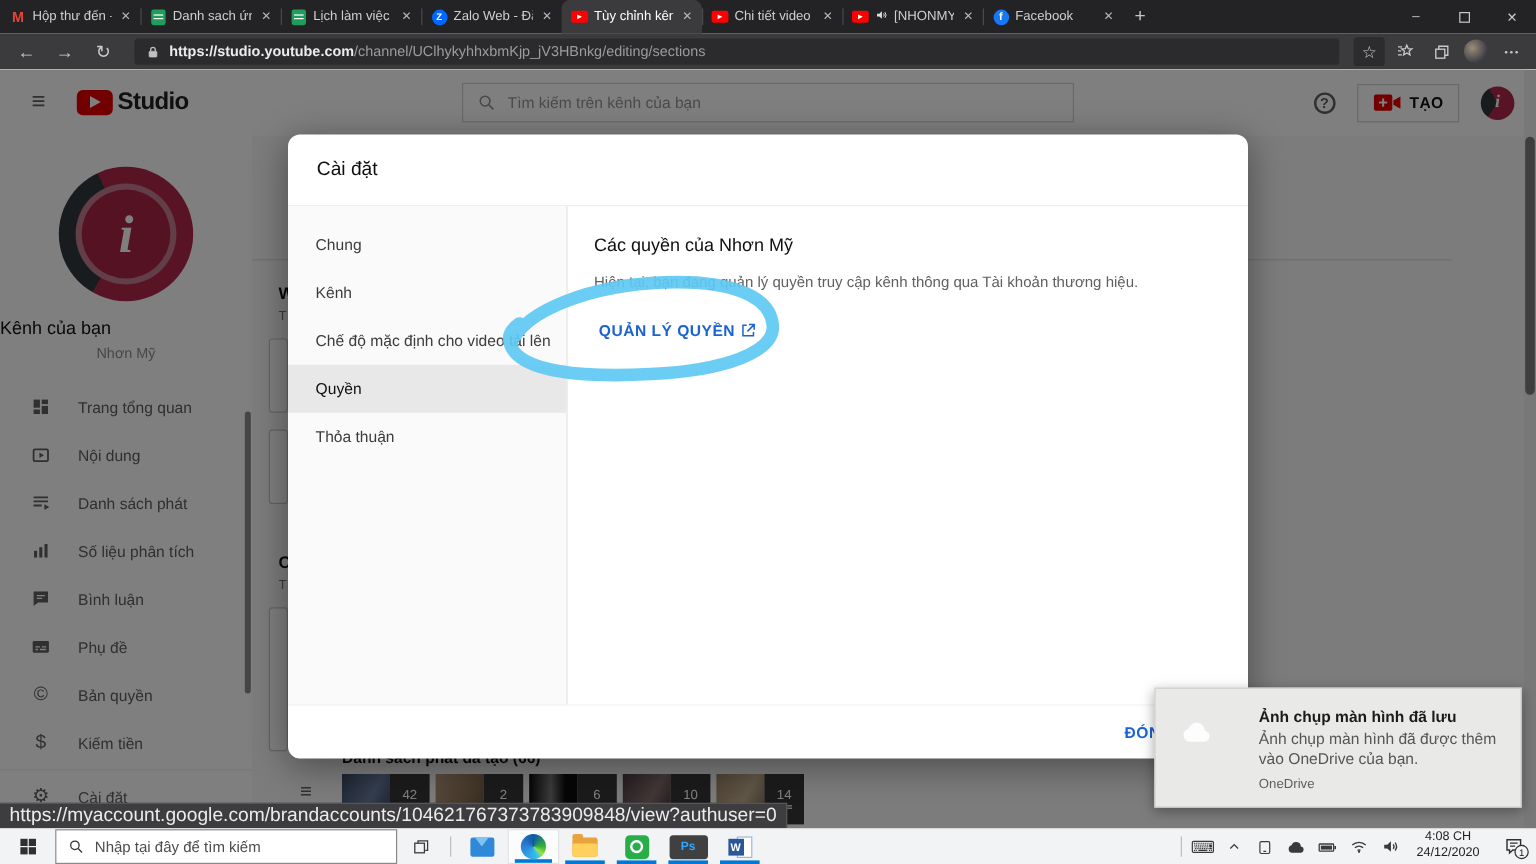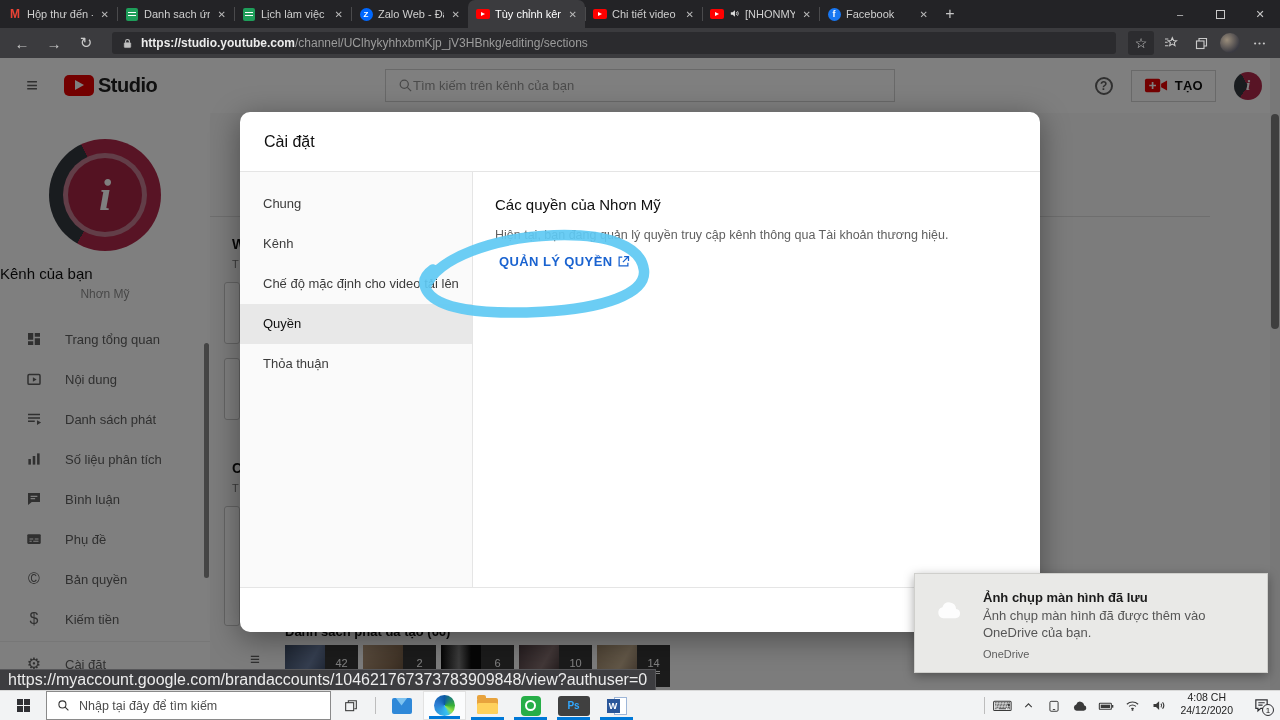--- a/index.html
+++ b/index.html
@@ -51,7 +51,7 @@
   .logo-play { width:30px; height:21px; background:#e60000; border-radius:5px; position:relative; }
   .logo-play::after { content:""; position:absolute; left:11px; top:5px; border-left:9px solid #fff; border-top:5.5px solid transparent; border-bottom:5.5px solid transparent; }
   .logo-text { font-size:20px; font-weight:bold; color:#212121; letter-spacing:-0.5px; }
-  .yt-search { position:absolute; left:385px; top:11px; width:510px; height:33px; border:1px solid #d3d3d3; background:#fff; display:flex; align-items:center; padding:0 12px; }
+  .yt-search { position:absolute; left:385px; top:11px; width:510px; height:33px; border:1px solid #d3d3d3; background:#fff; display:flex; align-items:center; padding:0 12px; gap:10px; }
   .yt-search input { border:none; outline:none; flex:1; font-size:13px; color:#333; font-family:"Liberation Sans",sans-serif; background:transparent; }
   .yt-search input::placeholder { color:#979797; }
   .yt-right { position:absolute; right:18px; top:0; height:55px; display:flex; align-items:center; gap:18px; }

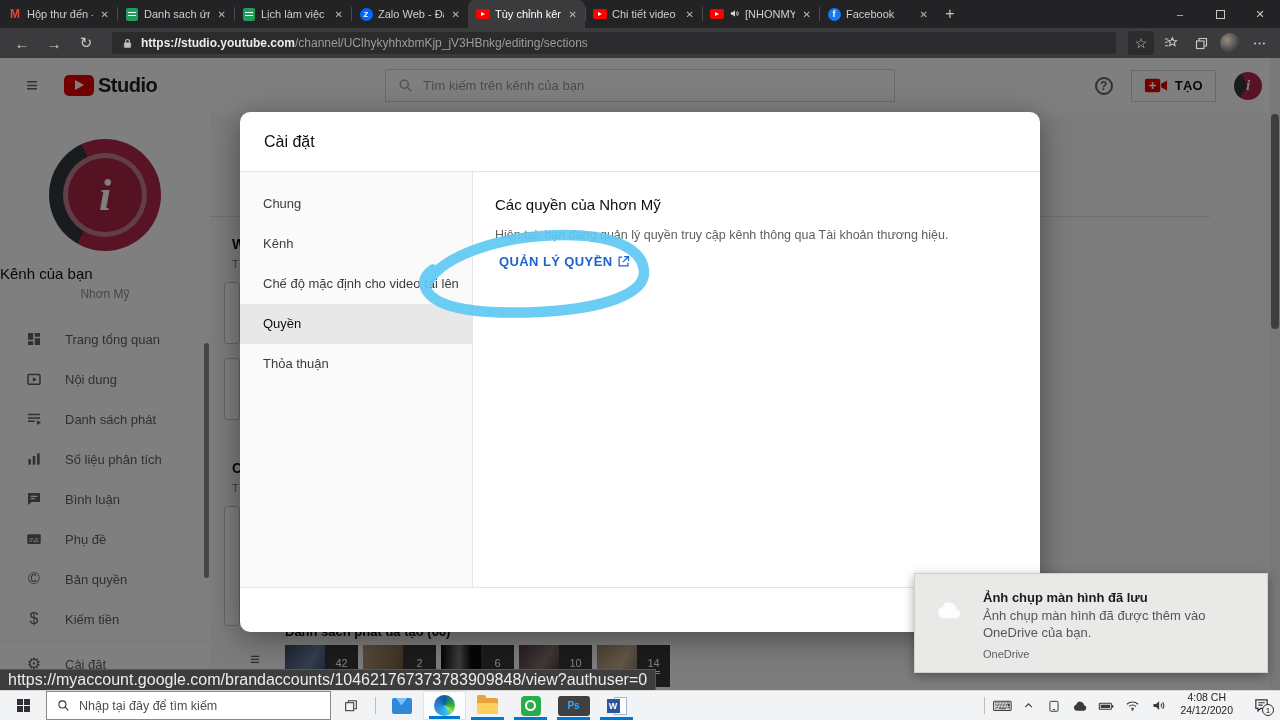--- a/index.html
+++ b/index.html
@@ -108,7 +108,7 @@
   .m-content { flex:1; padding:24px 24px 0 22px; }
   .m-h1 { font-size:15px; color:#0f0f0f; font-weight:500; }
   .m-p { font-size:12.5px; color:#606060; margin-top:15px; }
-  .m-manage { margin-top:12px; margin-left:4px; display:inline-flex; gap:3px; color:#1a63d0; font-size:13px; font-weight:bold; letter-spacing:0.4px; }
+  .m-manage { margin-top:26px; margin-left:4px; display:inline-flex; gap:3px; color:#1a63d0; font-size:13px; font-weight:bold; letter-spacing:0.4px; }
   .m-foot { flex:0 0 45px; border-top:1px solid #e5e5e5; display:flex; align-items:center; justify-content:flex-end; padding-right:62px; border-radius:0 0 10px 10px; }
   .m-close { color:#1a63d0; font-size:13px; font-weight:bold; letter-spacing:0.5px; }
 

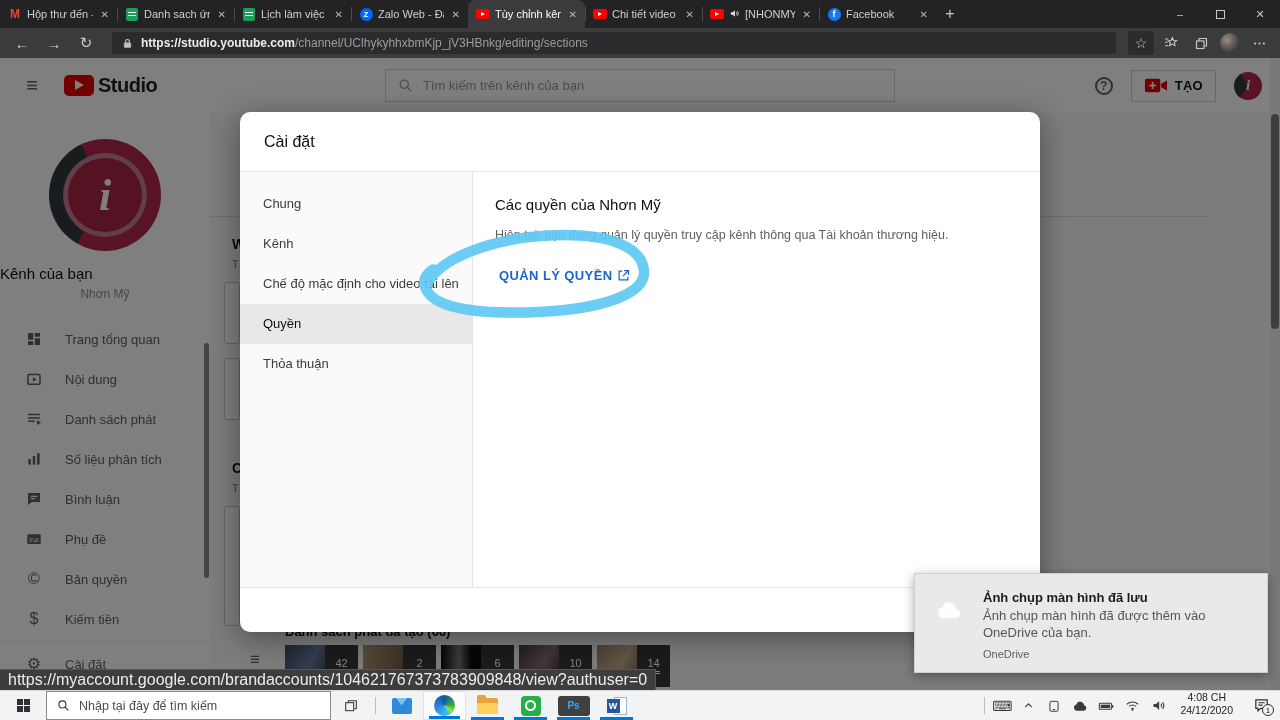--- a/index.html
+++ b/index.html
@@ -118,7 +118,7 @@
   .status-tip { position:absolute; left:0; bottom:0; height:21px; background:#3d3d40; border:1px solid #565659; border-left:none; border-bottom:none; color:#ececec; font-size:16px; line-height:19px; padding:0 8px; z-index:35; white-space:nowrap; }
 
   
-  .notif { position:absolute; right:12px; top:515px; width:354px; height:100px; background:#e9e9e7; border:1px solid #cfcfcc; box-shadow:0 3px 10px rgba(0,0,0,.35); z-index:40; display:flex; padding:16px 12px 0 14px; gap:14px; }
+  .notif { position:absolute; right:12px; top:515px; width:306px; height:100px; background:#e9e9e7; border:1px solid #cfcfcc; box-shadow:0 3px 10px rgba(0,0,0,.35); z-index:40; display:flex; padding:16px 12px 0 14px; gap:32px; }
   .notif-cloud { flex:0 0 40px; }
   .notif-title { font-size:13px; font-weight:bold; color:#1b1b1b; }
   .notif-body { font-size:13px; color:#565656; line-height:1.32; margin-top:2px; }

